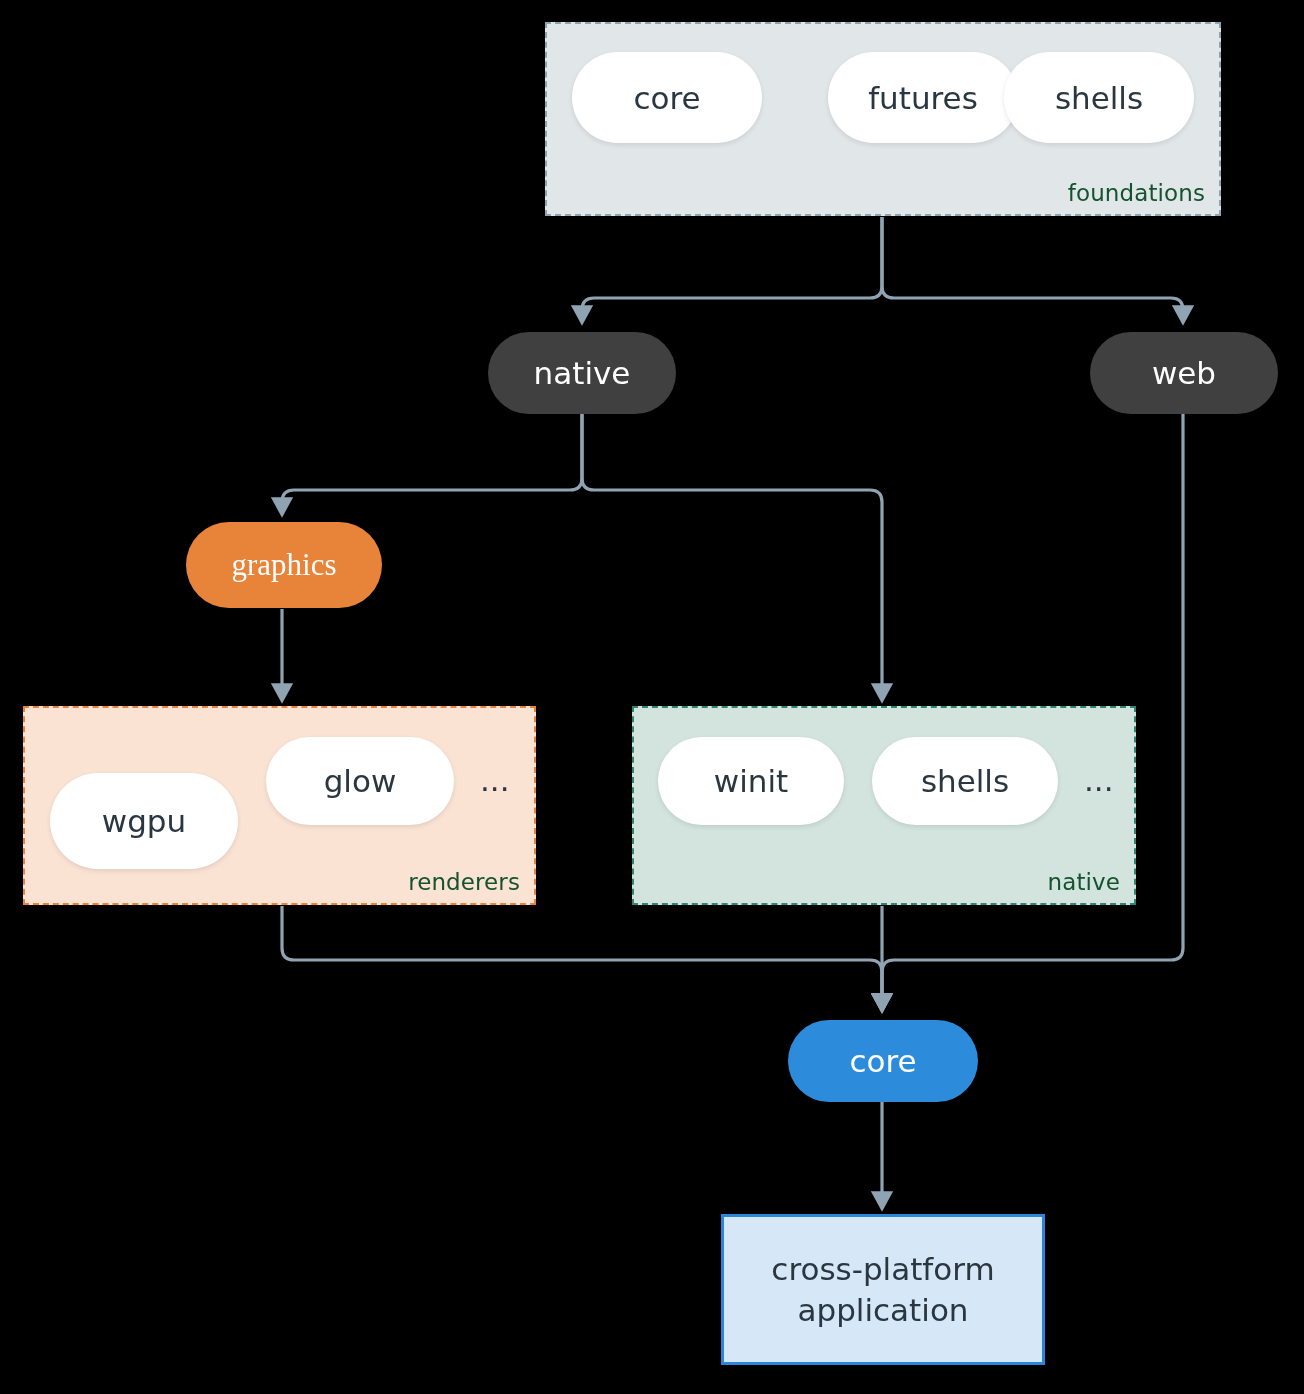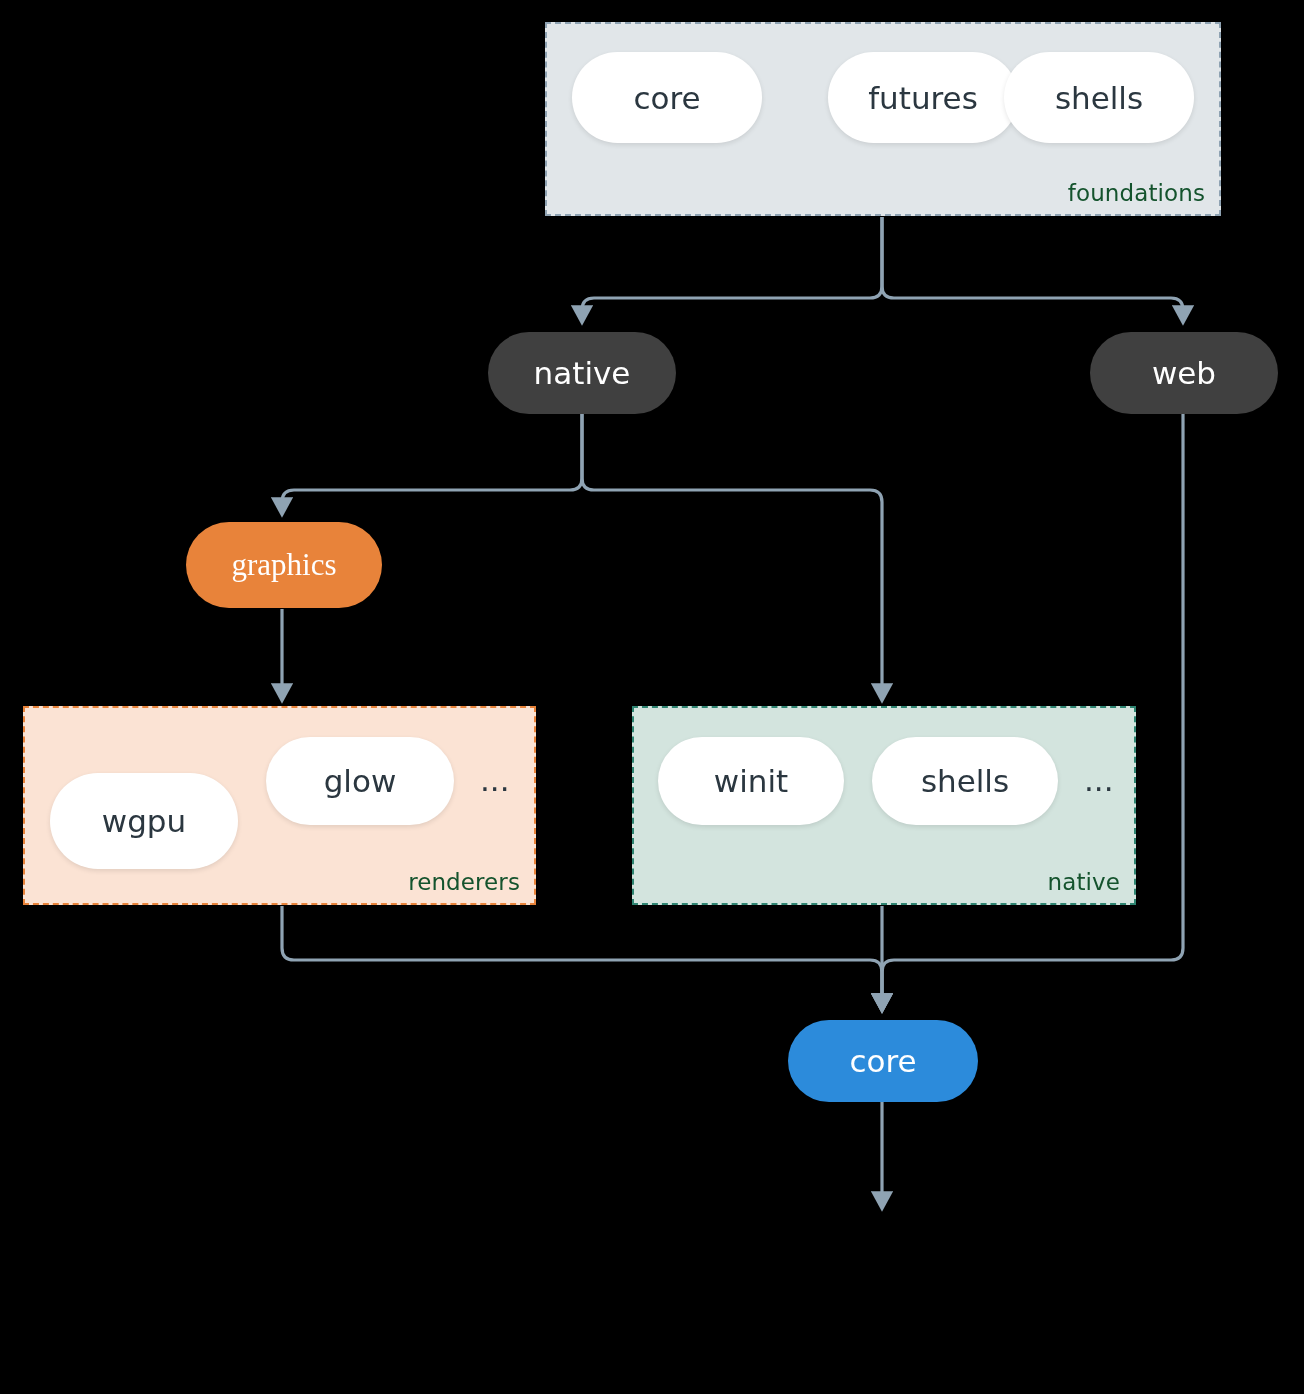--- a/index.html
+++ b/index.html
@@ -184,6 +184,10 @@
     <span>core</span>
   </div>
 
+  <div class="rect-node" style="left:721px; top:1214px; width:324px; height:151px;">
+    <span>cross-platform</span>
+    <span>application</span>
+  </div>
 
 </div>
 

